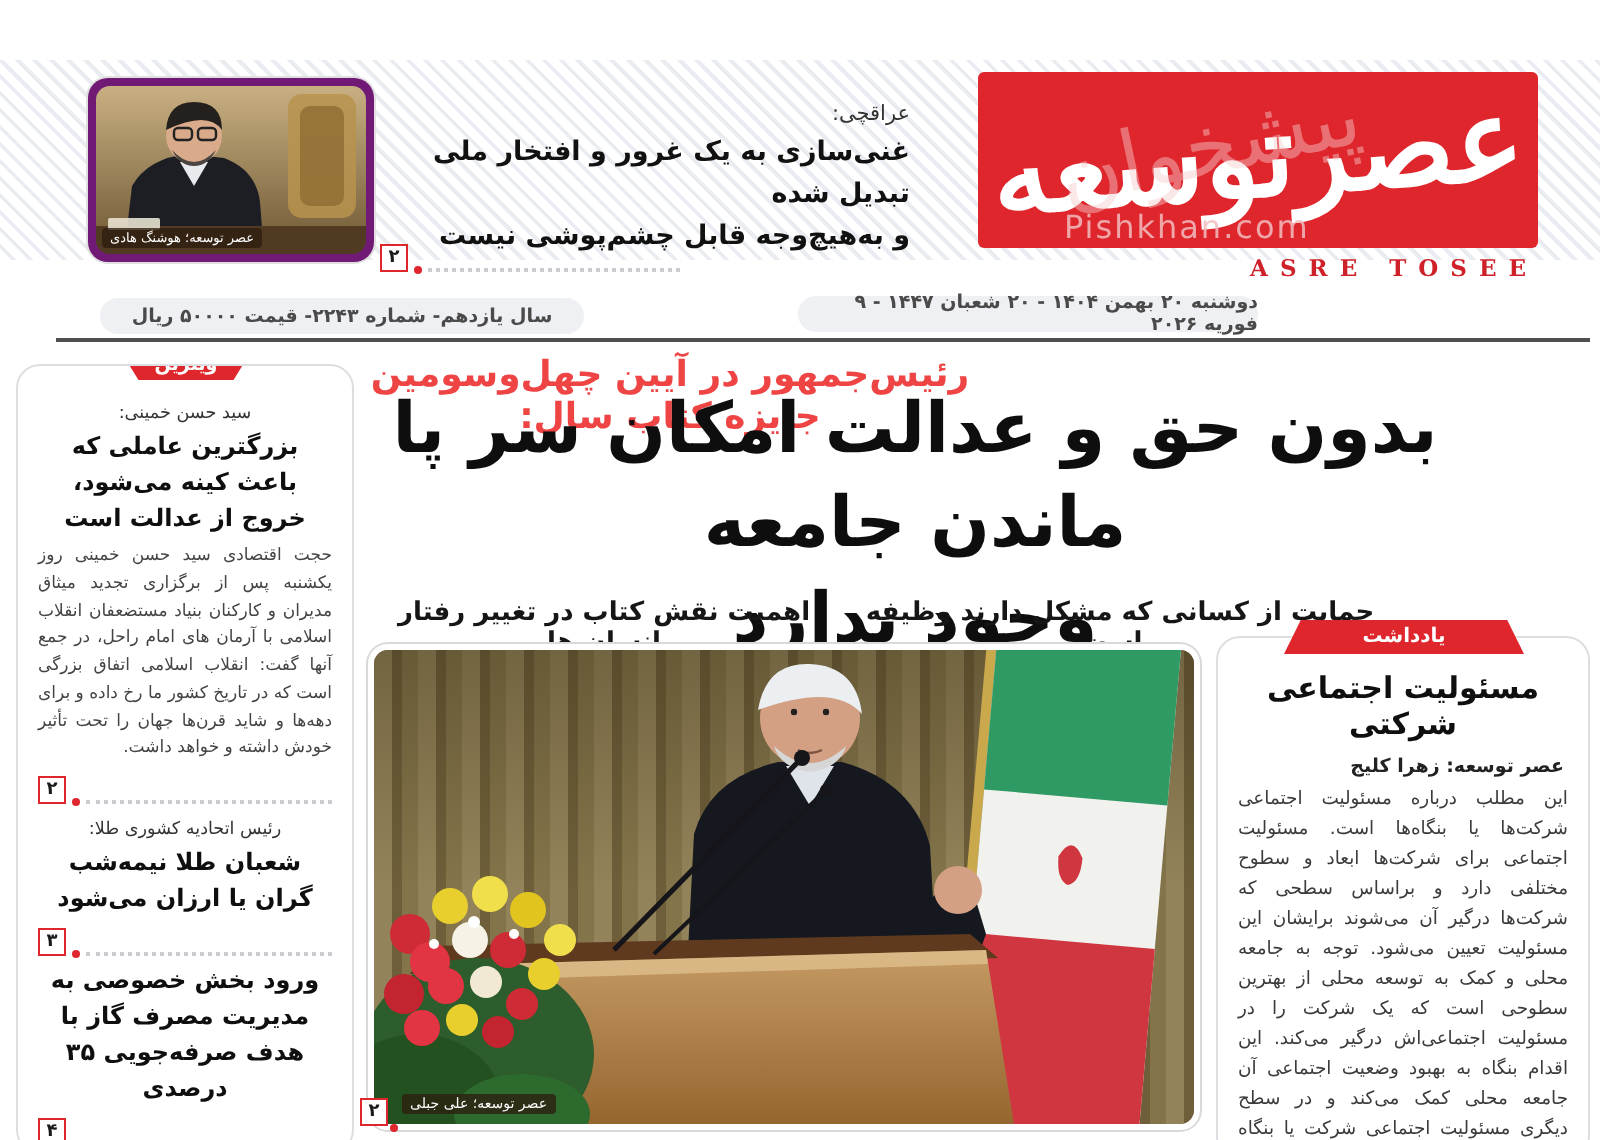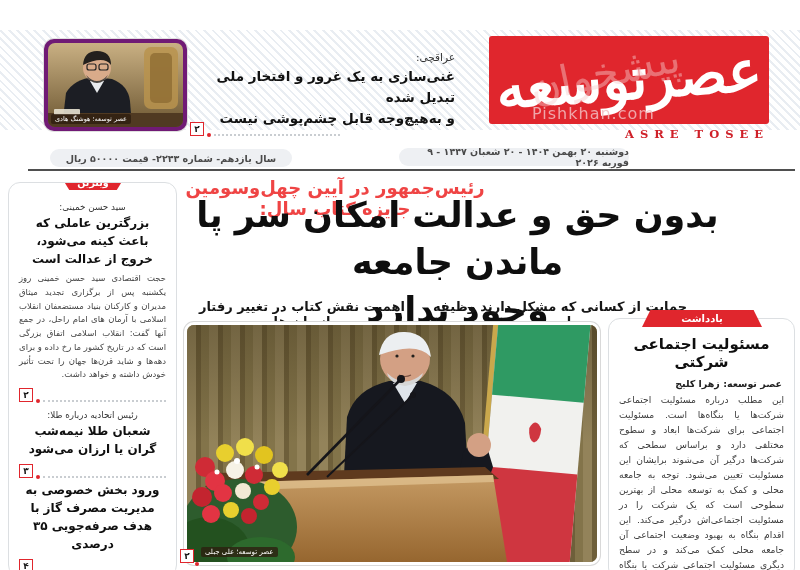--- a/index.html
+++ b/index.html
@@ -247,7 +247,7 @@
     </div>
 
     <div class="si">
-      <div class="si-kicker">رئیس اتحادیه درباره طلا:</div>
+      <div class="si-kicker">رئیس اتحادیه کشوری طلا:</div>
       <div class="si-title">شعبان طلا نیمه‌شب گران یا ارزان می‌شود</div>
       <div class="pn-row">
         <span class="numbox">۳</span>

